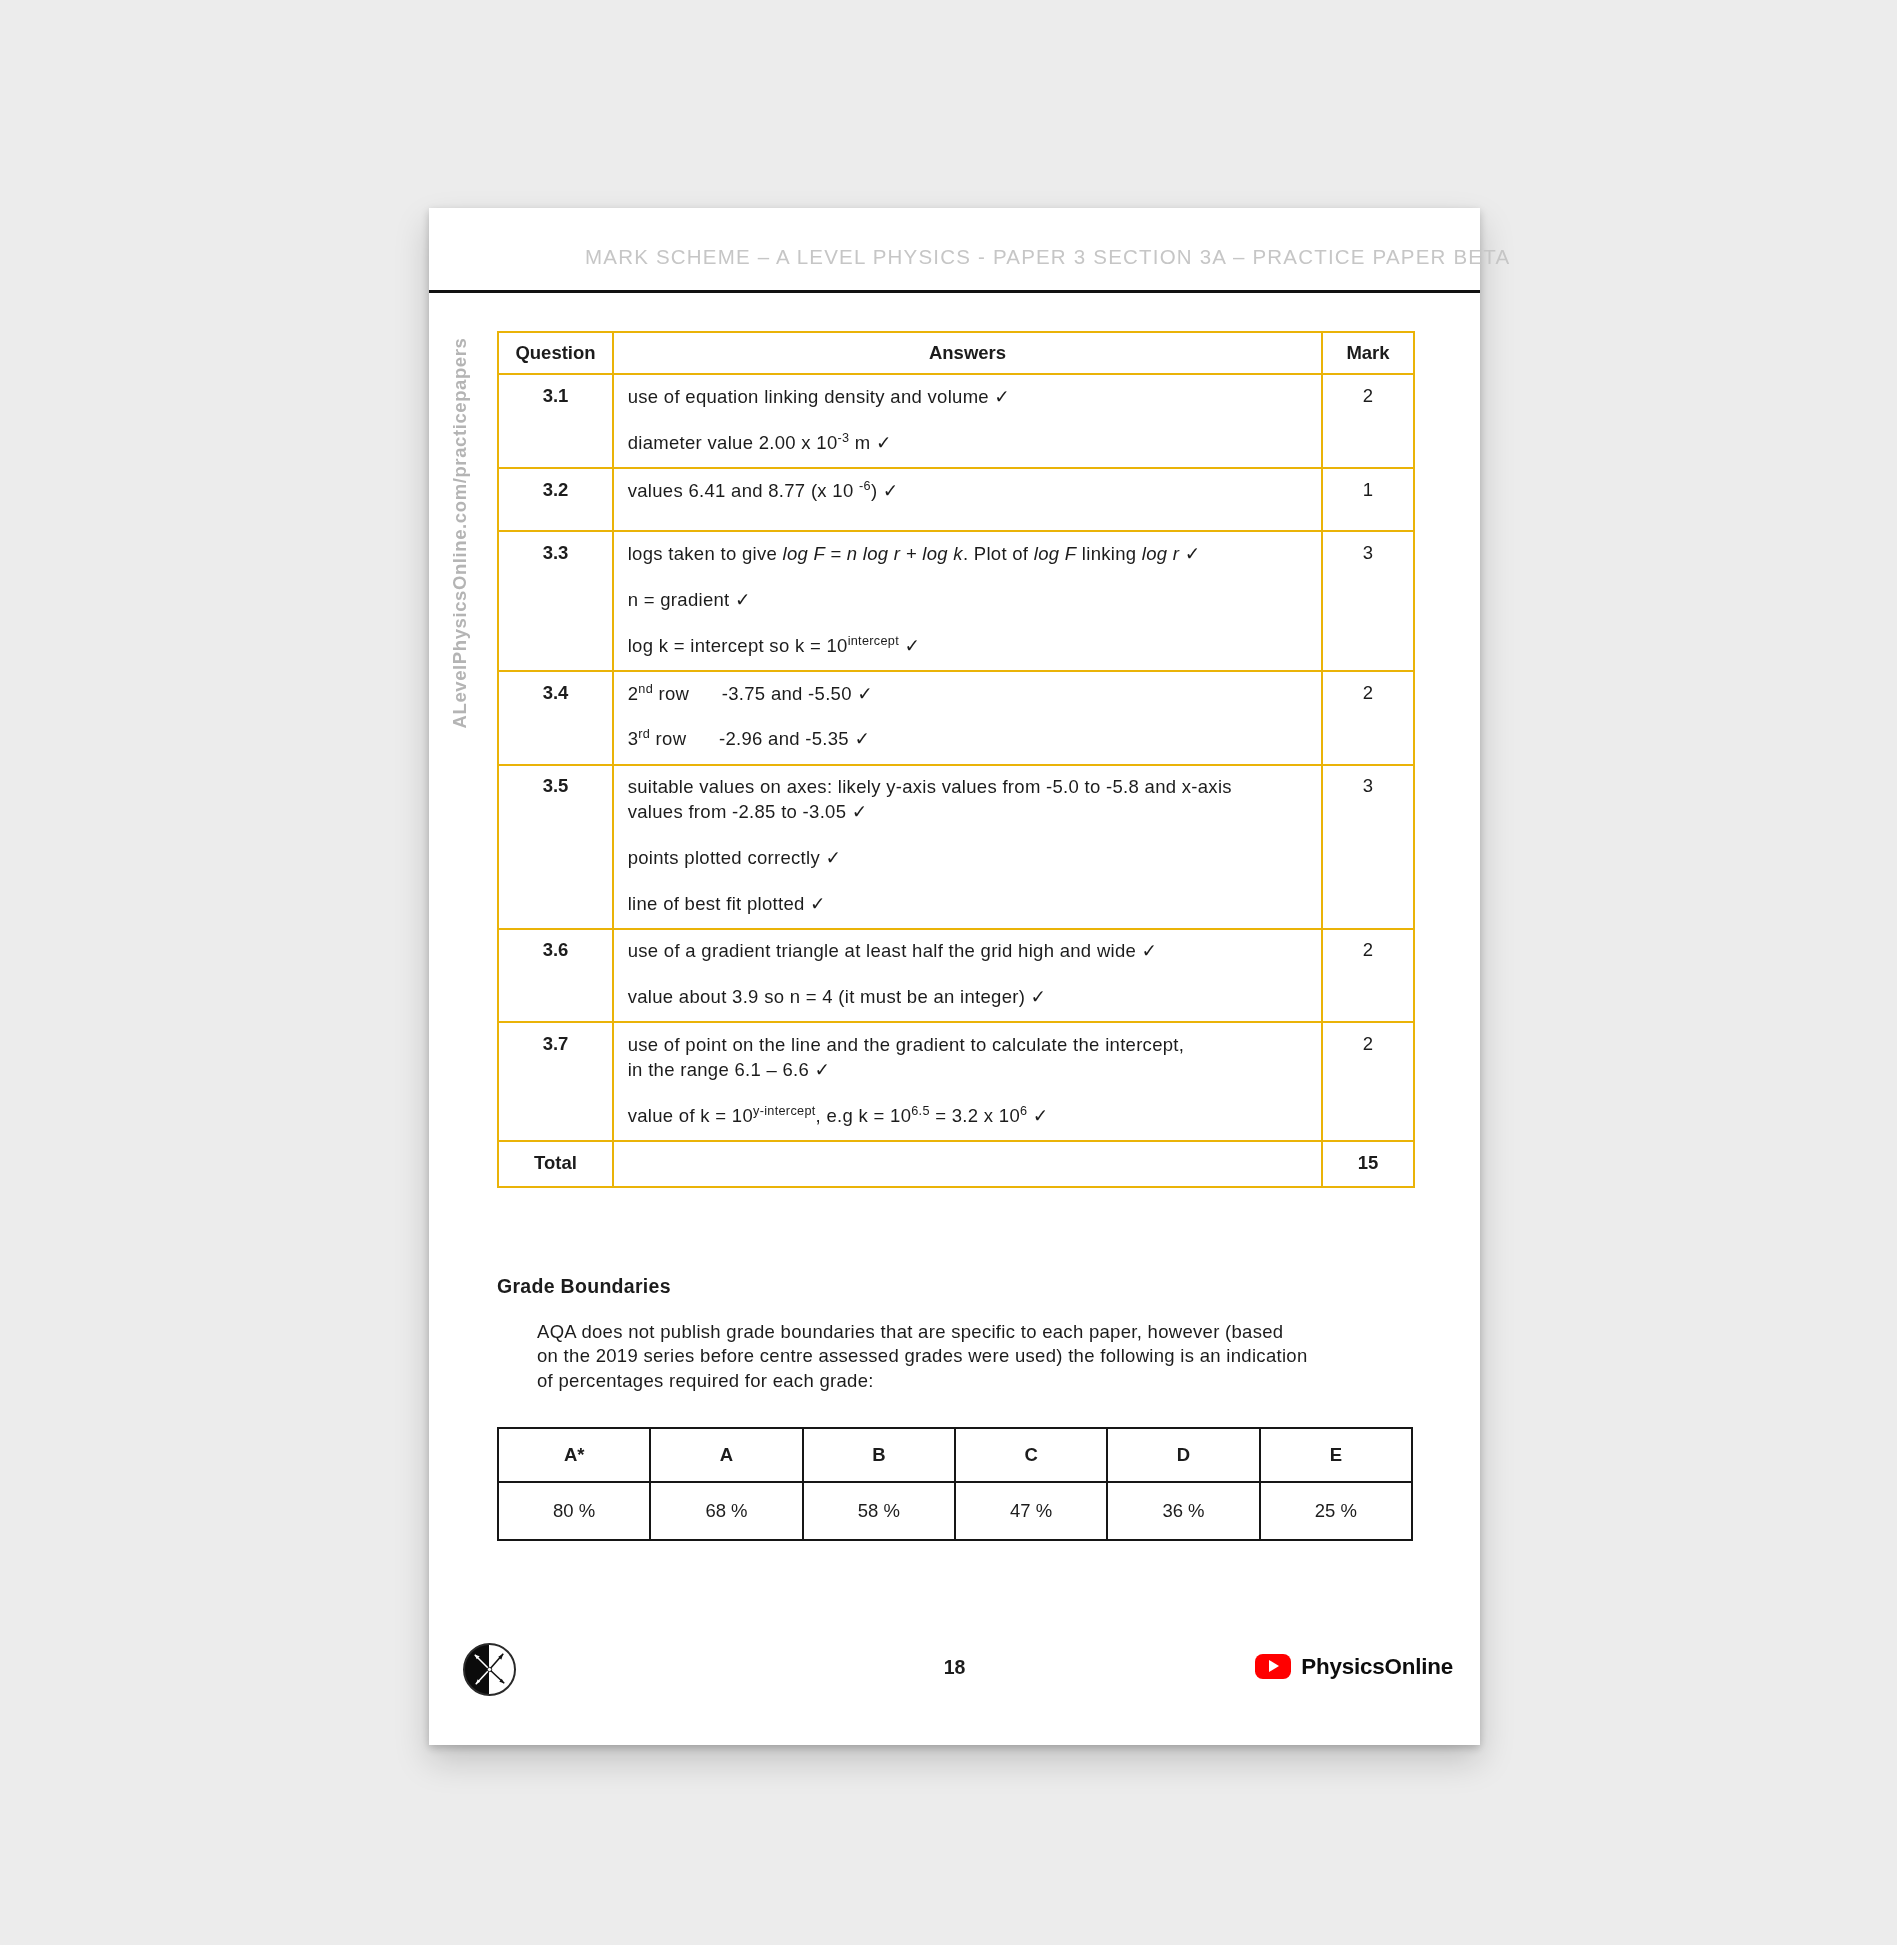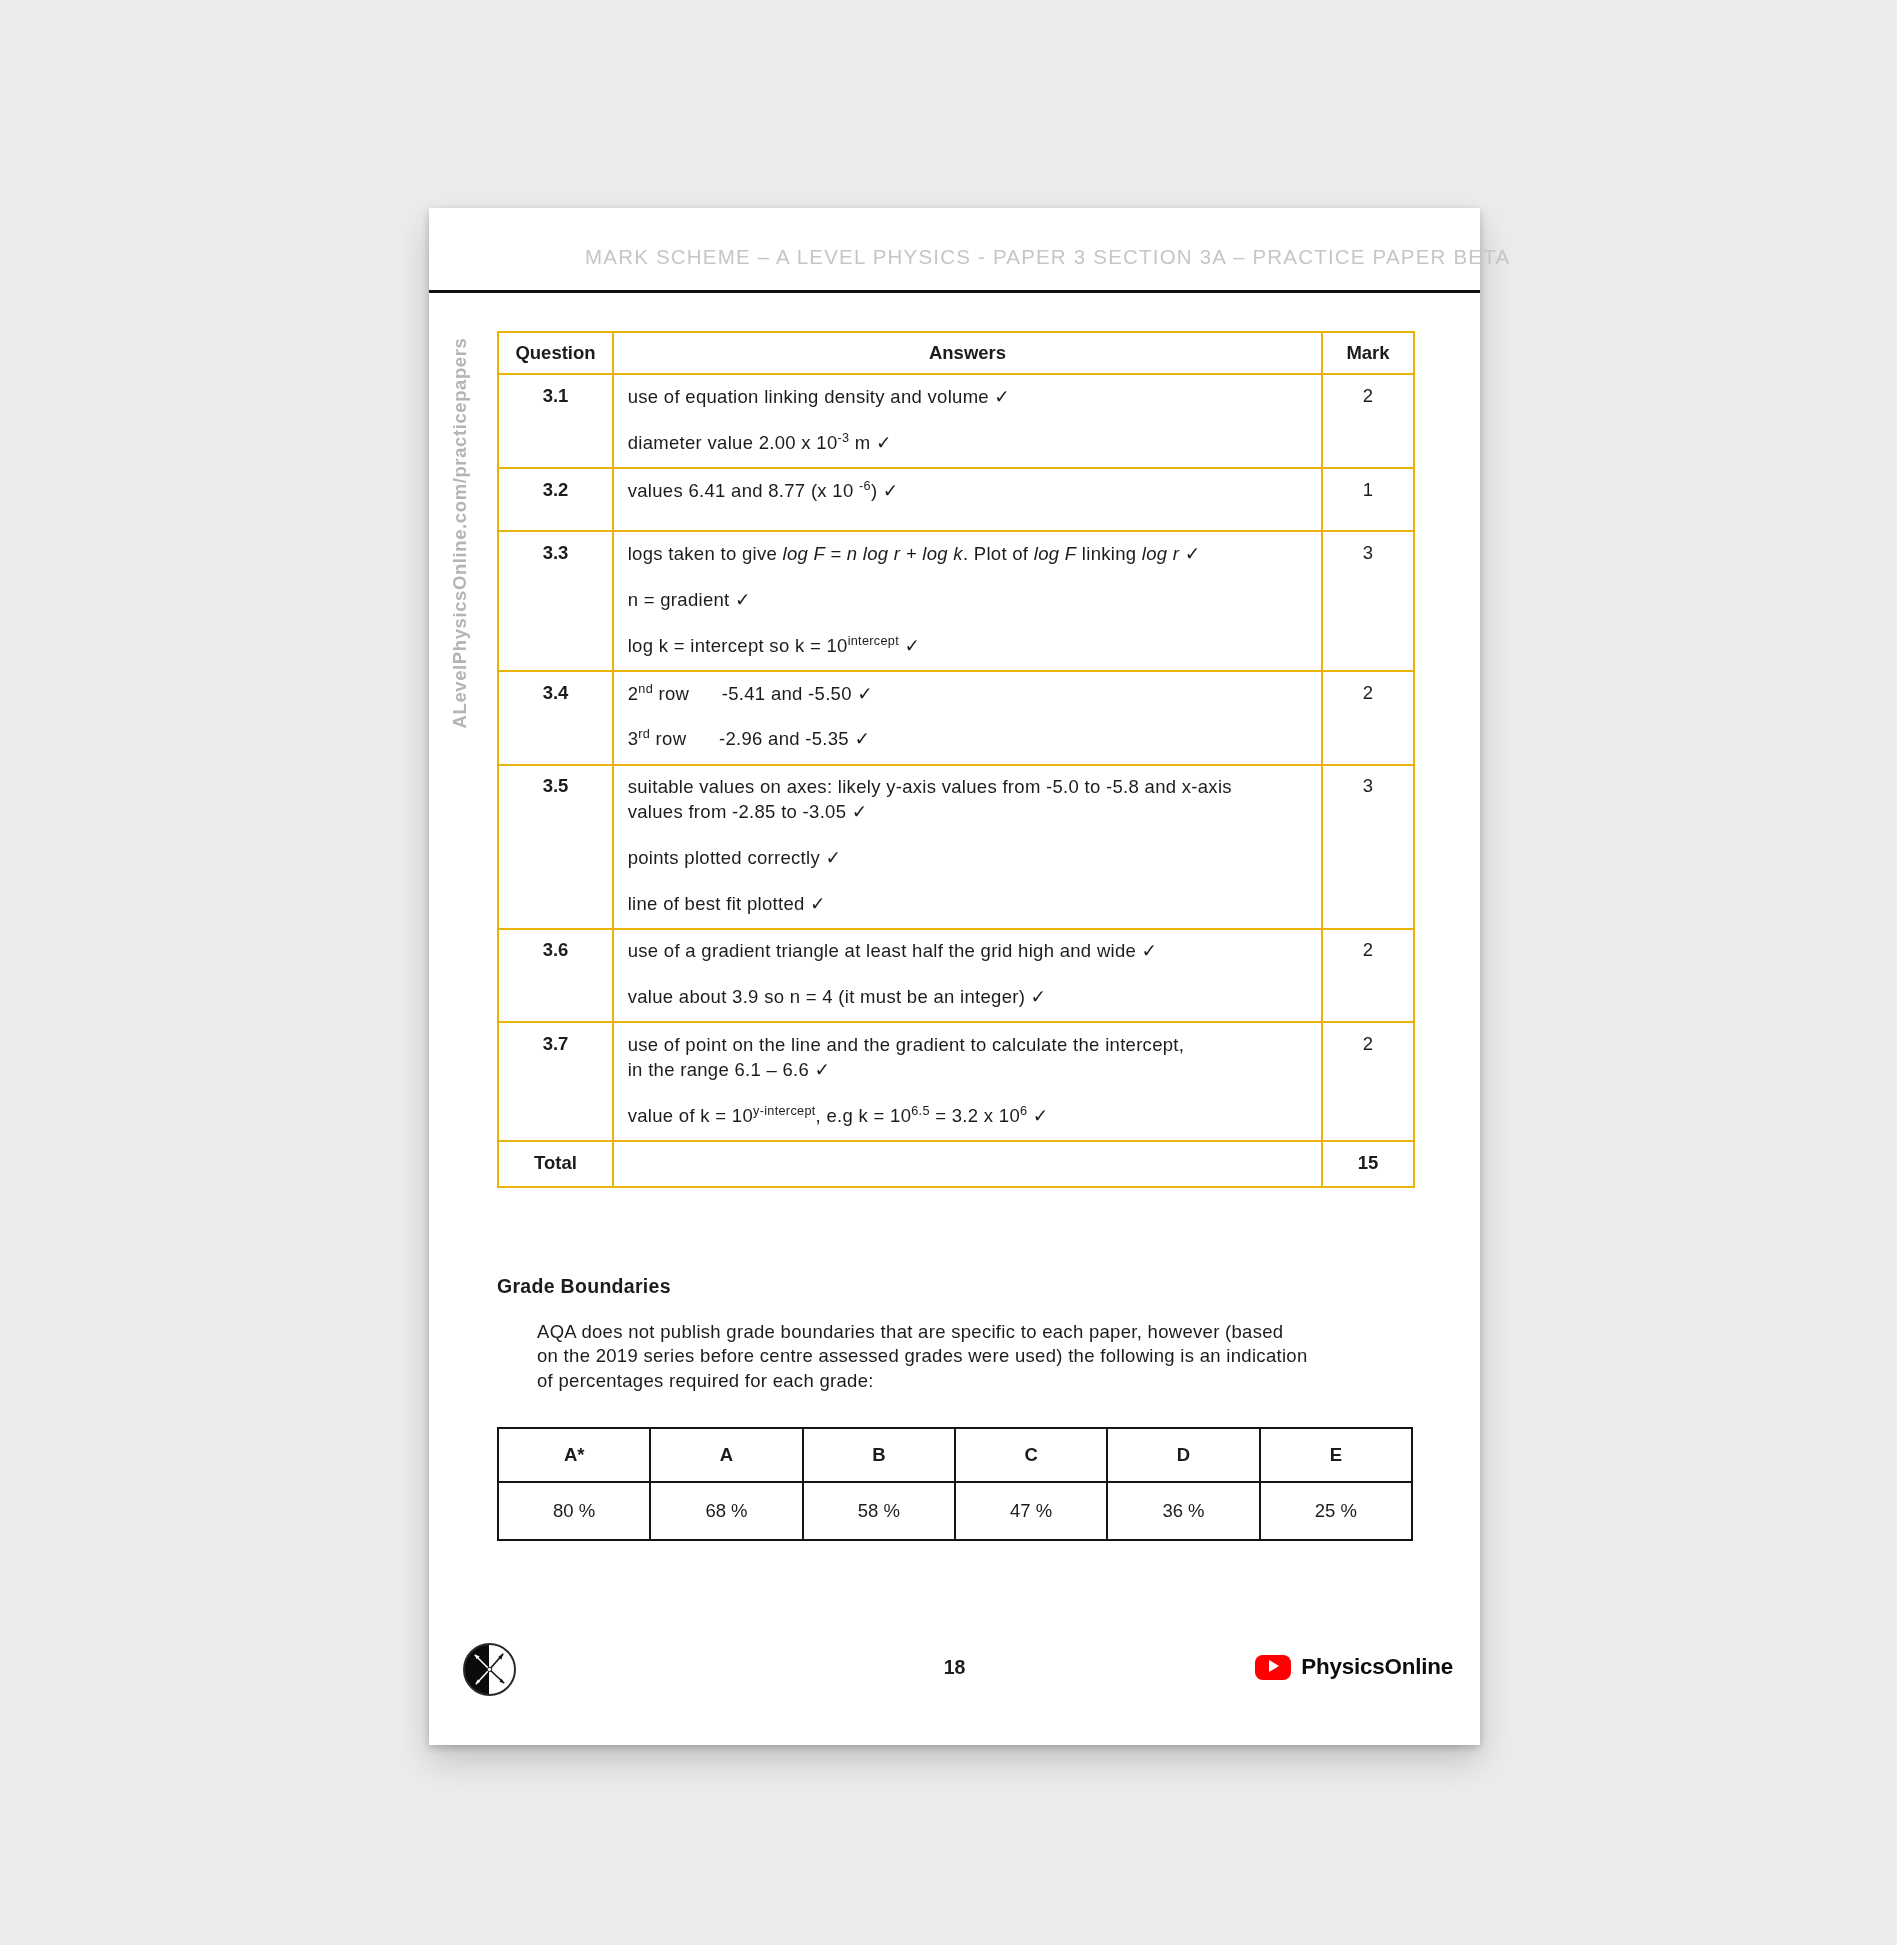--- a/index.html
+++ b/index.html
@@ -123,7 +123,7 @@
         <tr>
           <td class="q">3.4</td>
           <td class="a">
-            <div class="ans-line"><span>2</span><sup>nd</sup><span> row      -5.41 and -5.50 ✓</span></div>
+            <div class="ans-line"><span>2</span><sup>nd</sup><span> row      -3.75 and -5.50 ✓</span></div>
             <div class="ans-line"><span>3</span><sup>rd</sup><span> row      -2.96 and -5.35 ✓</span></div>
           </td>
           <td class="m">2</td>

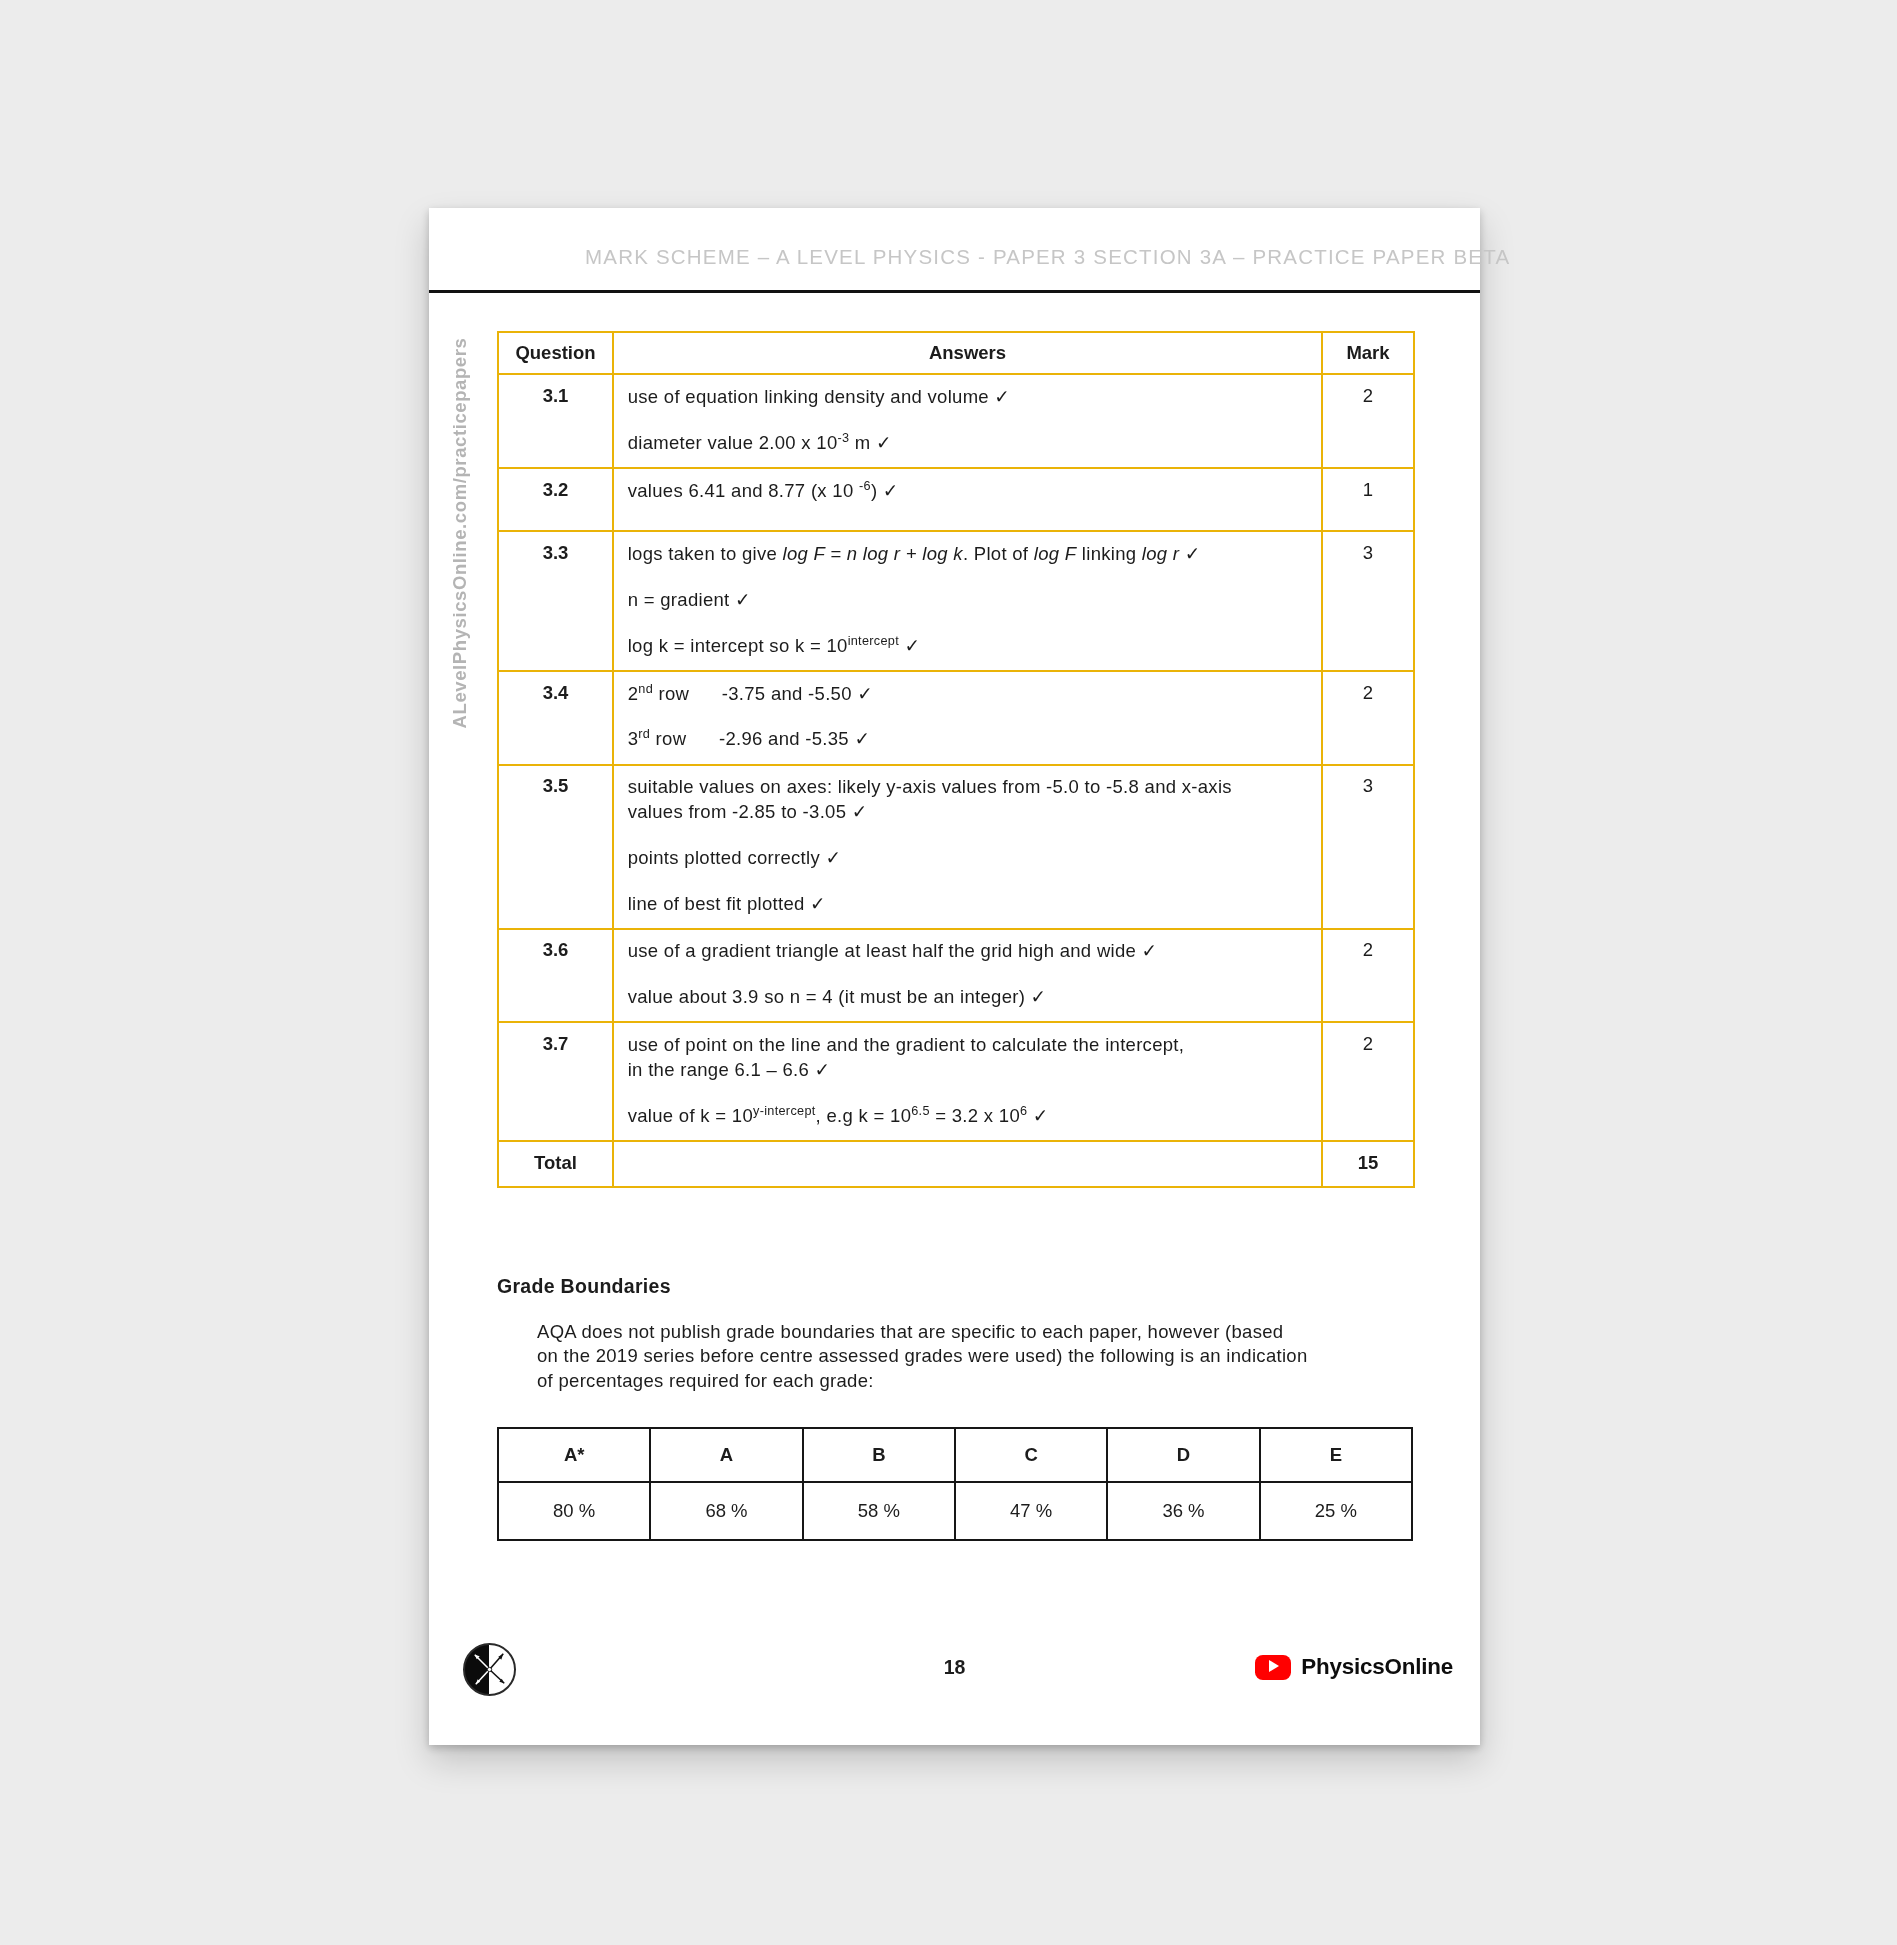--- a/index.html
+++ b/index.html
@@ -64,7 +64,7 @@
   }
   .logo svg { position:absolute; left:0; top:0; }
   .page-number { position:absolute; left:0; top:1448px; width:100%; text-align:center; font-size:19.5px; font-weight:700; }
-  .brand { position:absolute; right:27px; top:1446px; display:flex; align-items:center; gap:10px; }
+  .brand { position:absolute; right:27px; top:1446px; display:flex; gap:10px; }
   .yt { width:36px; height:25px; border-radius:7.8px; position:relative; background:#f00; flex:0 0 auto; }
   .yt::after {
     content:''; position:absolute; left:13.7px; top:5.9px;

